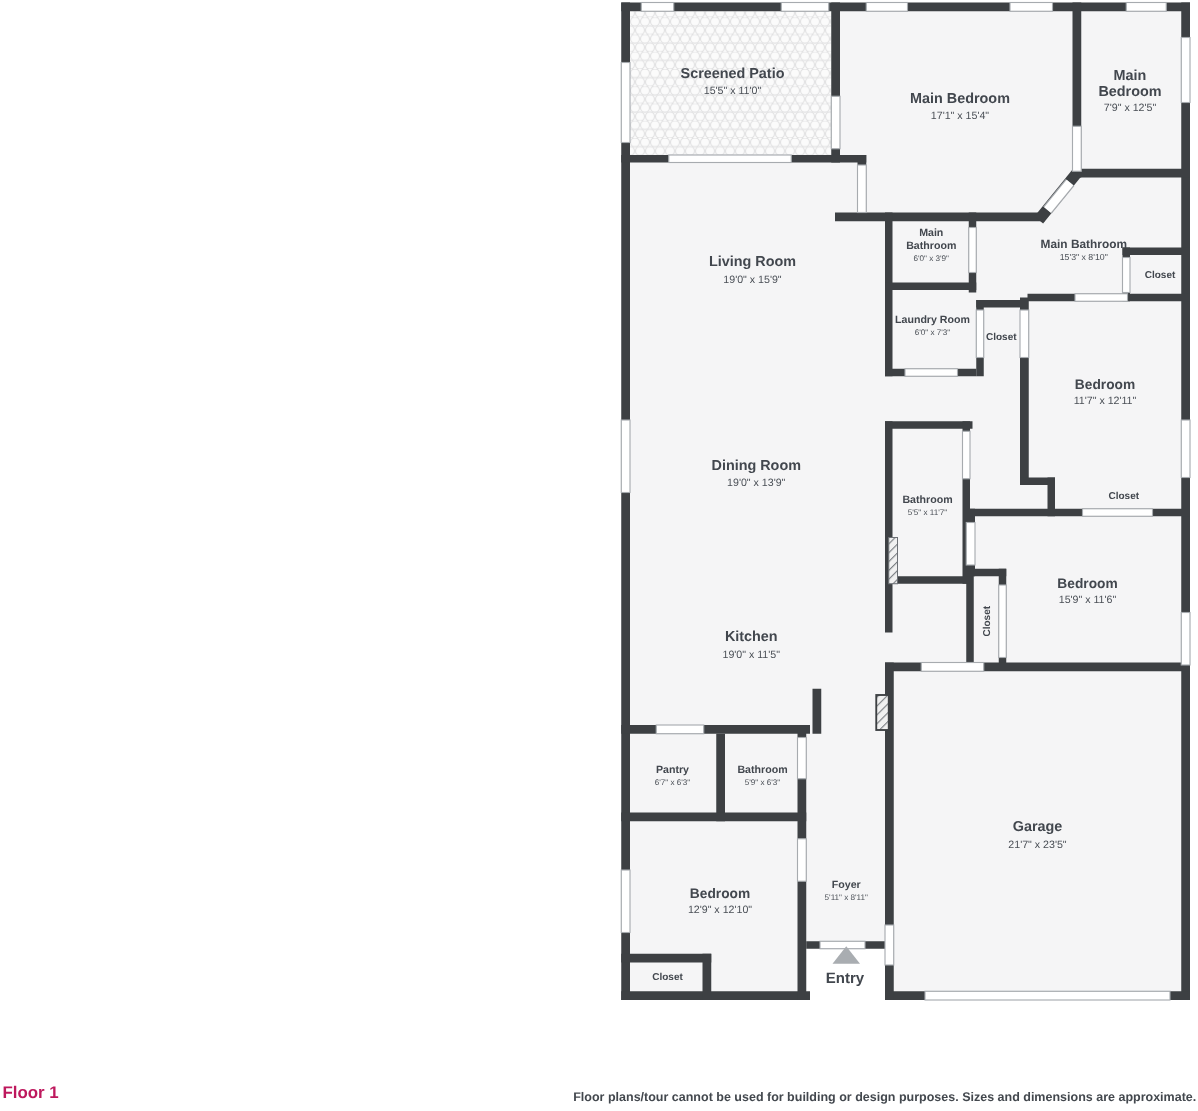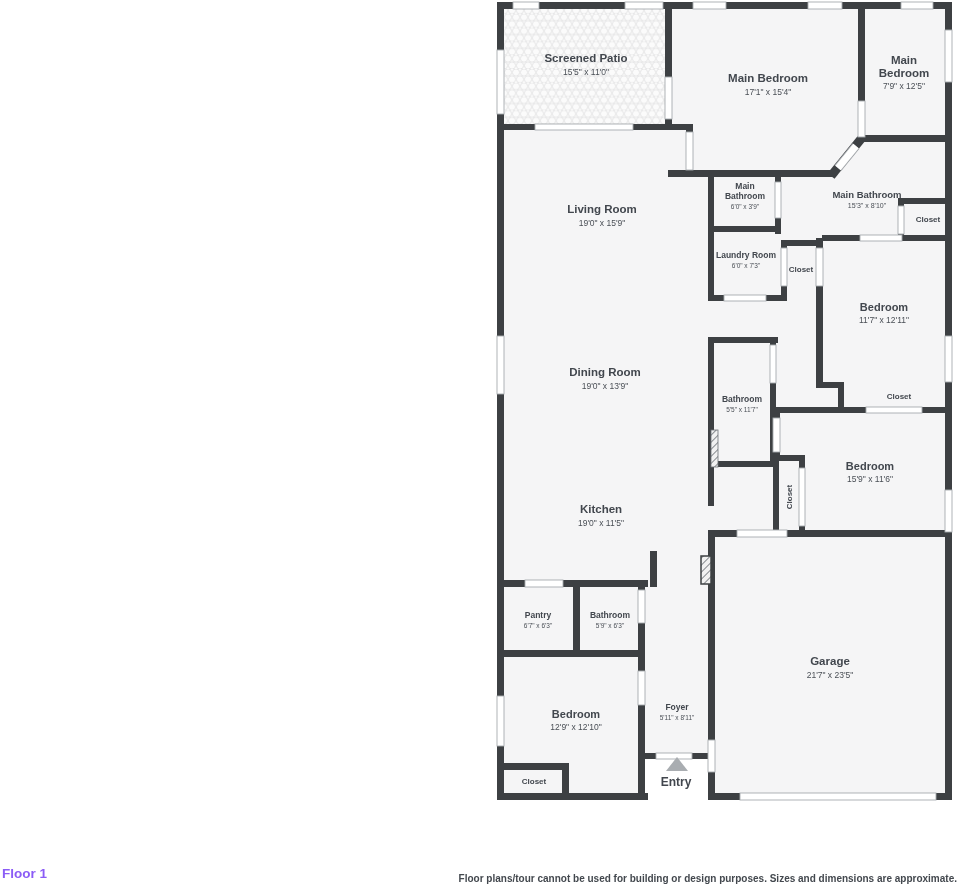--- a/index.html
+++ b/index.html
@@ -19,7 +19,7 @@
   .dm-sm{font:400 7px "Liberation Sans",sans-serif;fill:#4a4f56;}
   .dm-xs{font:400 6.5px "Liberation Sans",sans-serif;fill:#4a4f56;}
   .entry-lbl{font:700 12px "Liberation Sans",sans-serif;}
-  .floor-label{position:absolute;left:2px;top:866px;font:700 13.5px "Liberation Sans",sans-serif;color:#8b5cf6;}
+  .floor-label{position:absolute;left:2px;top:866px;font:700 13.5px "Liberation Sans",sans-serif;color:#be185d;}
   .disclaimer{position:absolute;right:1px;top:873px;font:700 10px "Liberation Sans",sans-serif;color:#43484e;}
 </style>
 </head>

